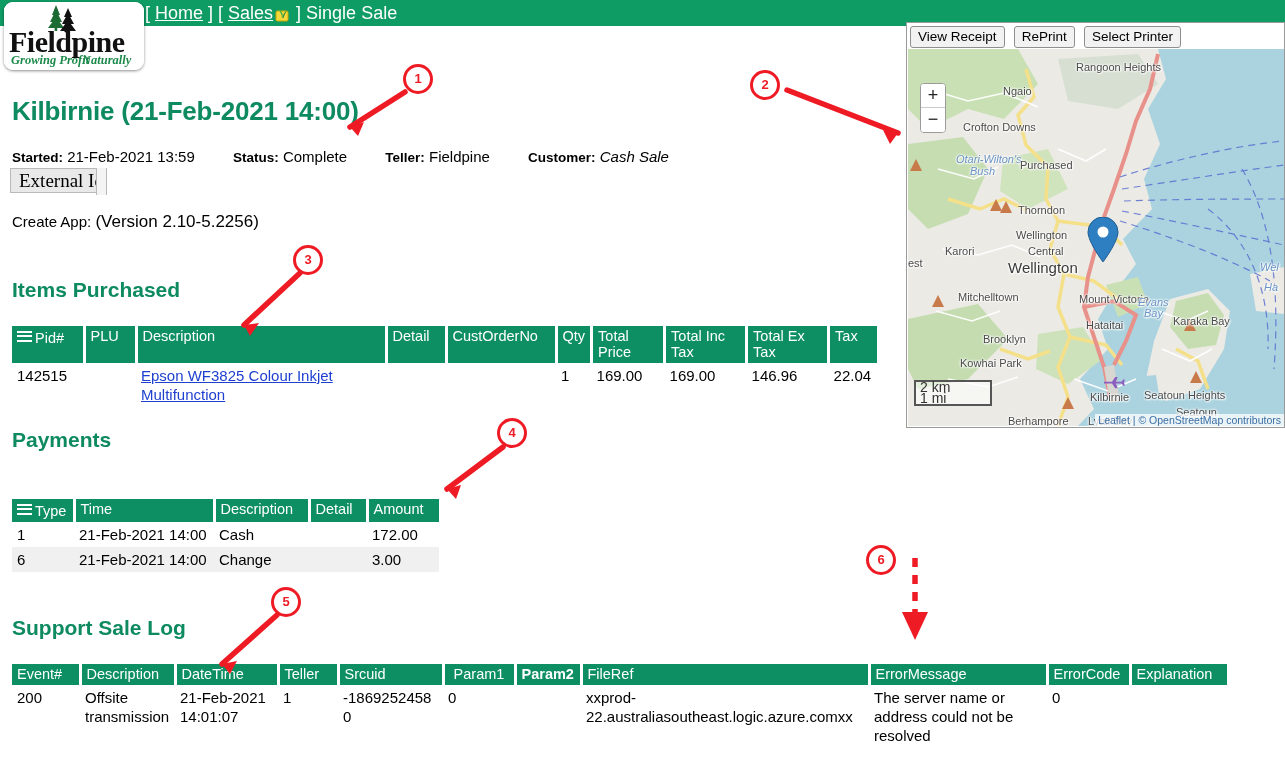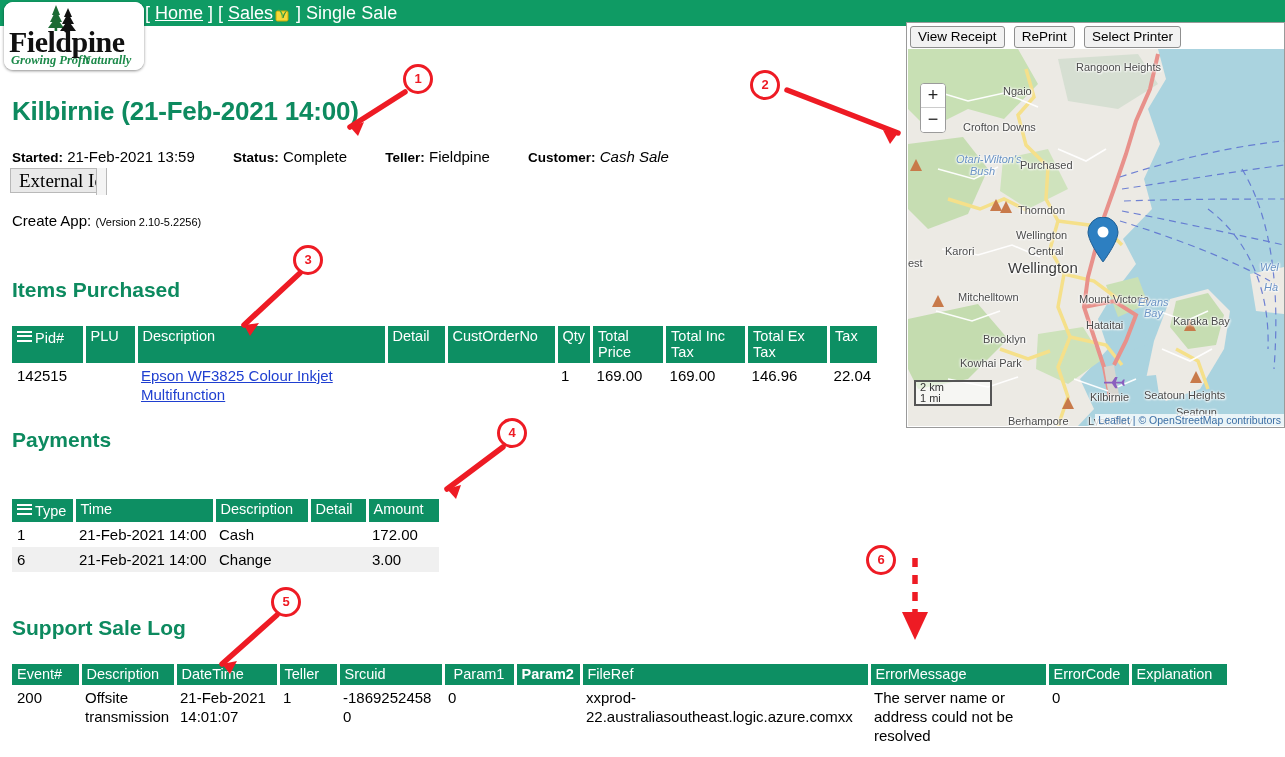--- a/index.html
+++ b/index.html
@@ -68,7 +68,7 @@
     position:absolute; left:12px; top:186px; font-size:15px; white-space:nowrap;
   }
   .createapp .k { }
-  .createapp .v { font-size:11px; }
+  .createapp .v { font-size:17px; }
 
   h2.section {
     color:#0d8a5f; font-size:21px; font-weight:bold; margin:0; position:absolute;

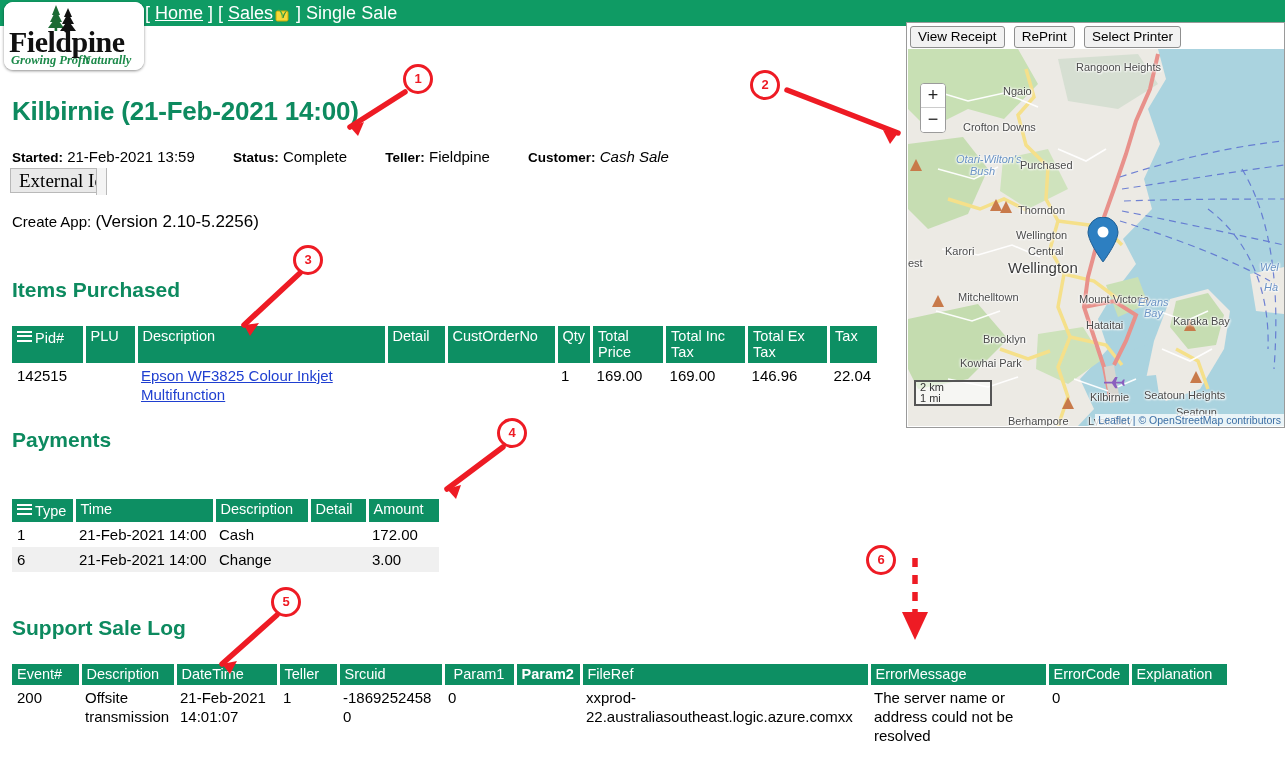--- a/index.html
+++ b/index.html
@@ -163,7 +163,7 @@
   .maplabel.water { color:#6a93c4; font-style:italic; }
   .marker-pin { position:absolute; z-index:30; }
   .scalebar {
-    position:absolute; left:6px; bottom:20px; z-index:35; font-size:11px; color:#333;
+    position:absolute; left:6px; bottom:20px; z-index:35; font-size:14px; color:#333;
   }
   .scalebar div {
     border:2px solid #555; border-top:none; padding:0 4px; background:rgba(255,255,255,.55);

